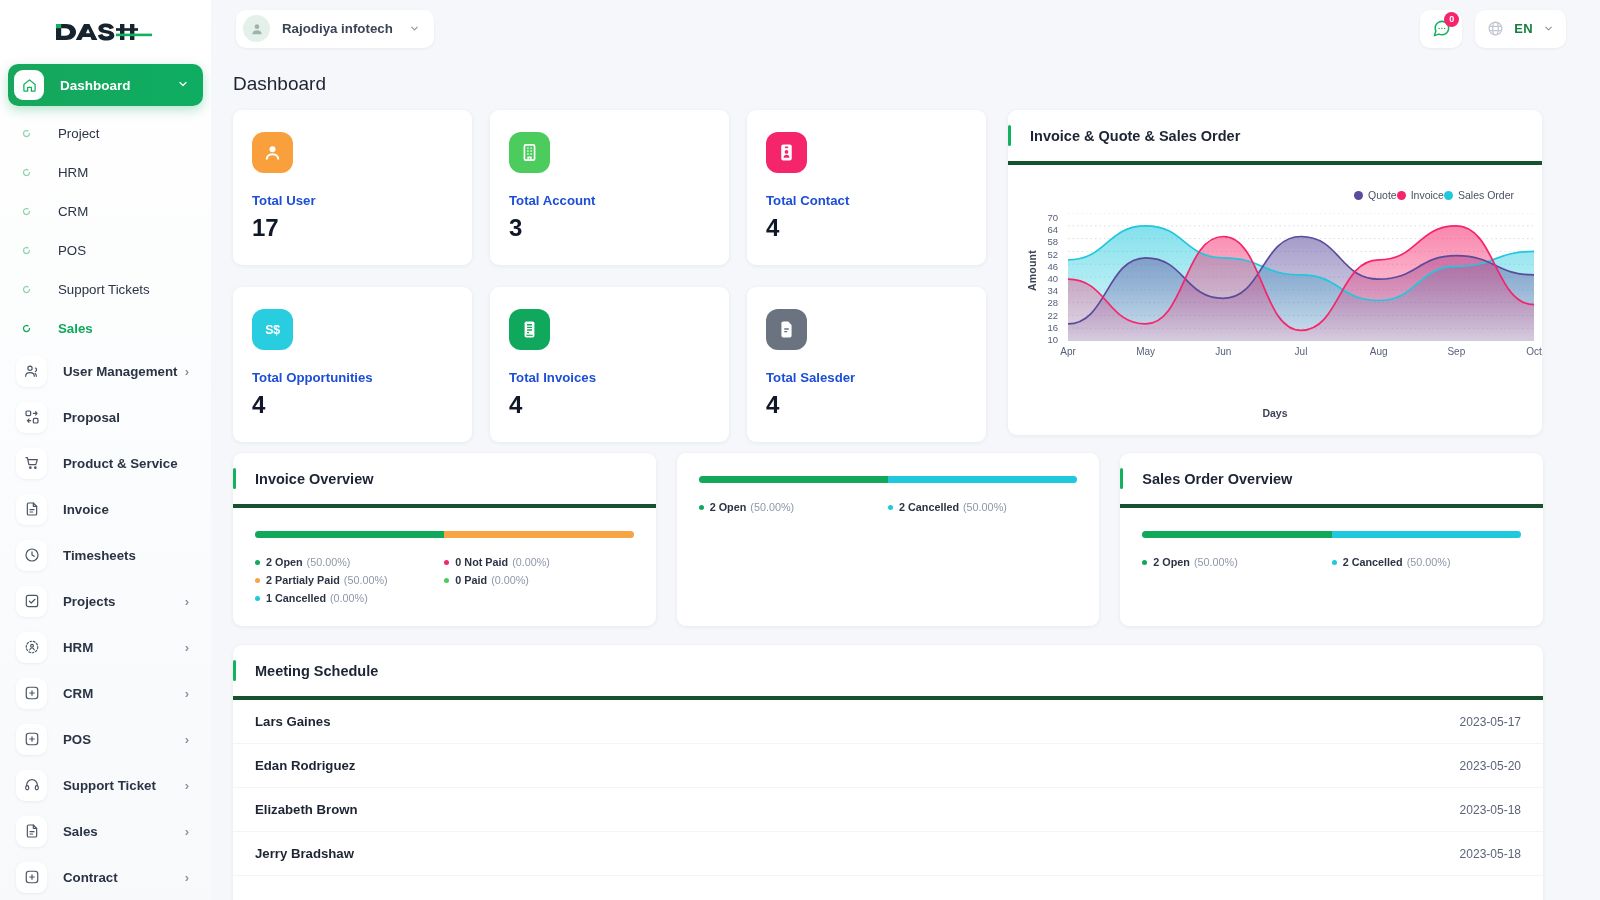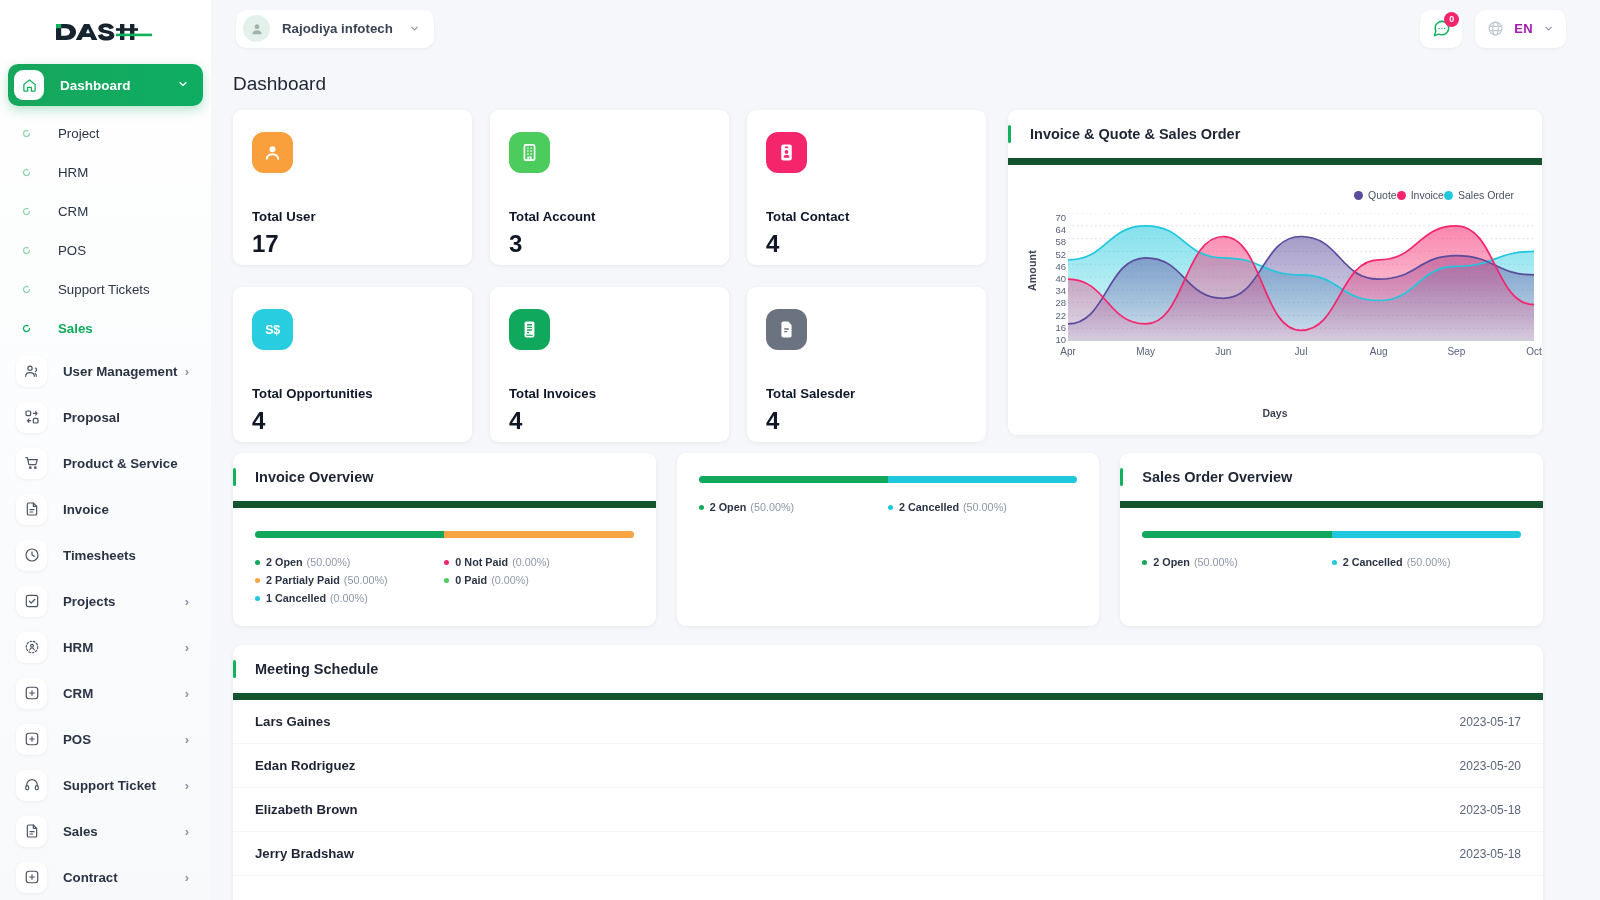--- a/index.html
+++ b/index.html
@@ -101,7 +101,7 @@
     display:flex; align-items:center; justify-content:center; padding:0 3px;
   }
   #lang-btn { padding: 0 12px; gap: 10px; }
-  #lang-btn .lang-code { font-size:13px; font-weight:700; color:#a21caf; letter-spacing:.3px; }
+  #lang-btn .lang-code { font-size:13px; font-weight:700; color:#15803d; letter-spacing:.3px; }
   #lang-btn .chev { color:#8793a6; }
 
   

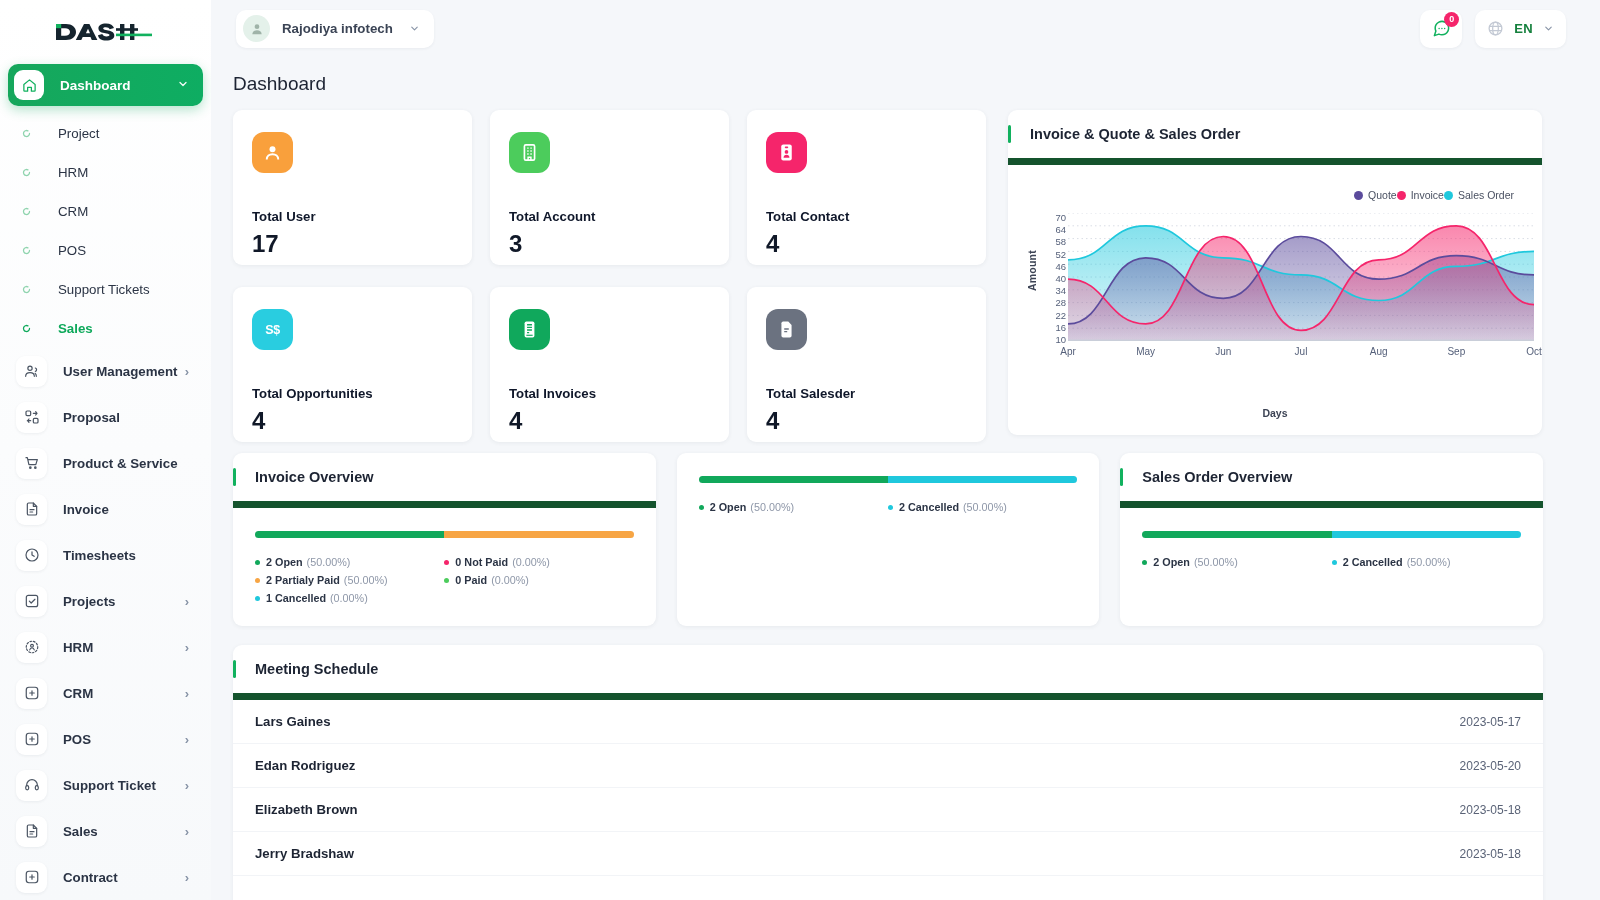--- a/index.html
+++ b/index.html
@@ -114,7 +114,7 @@
   }
   .card-head {
     height:55px; display:flex; align-items:center; padding-left:22px;
-    border-bottom:7px solid #14532d; position:relative;
+    border-bottom:4px solid #14532d; position:relative;
   }
   .card-head::before {
     content:""; position:absolute; left:0; top:15px; bottom:15px; width:3px;

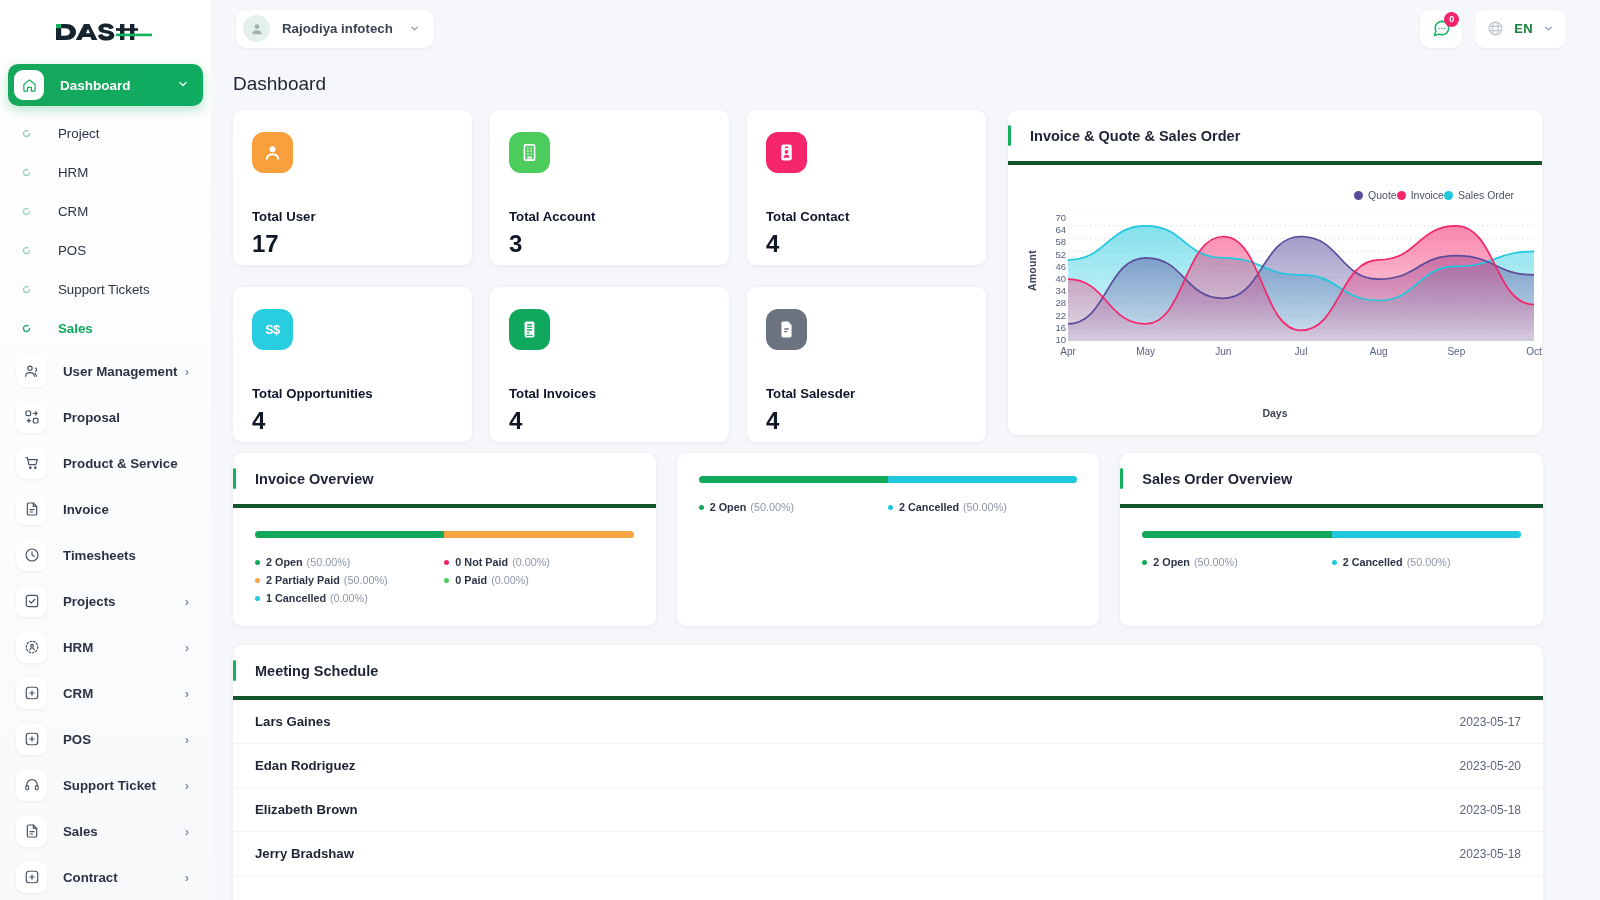--- a/index.html
+++ b/index.html
@@ -134,7 +134,7 @@
     display:flex; align-items:center; justify-content:center;
     color:#fff;
   }
-  .stat-label { margin-top:36px; font-size:13.2px; font-weight:700; color:#0f172a; }
+  .stat-label { margin-top:20px; font-size:13.2px; font-weight:700; color:#1d4ed8; }
   .stat-value { margin-top:6px; font-size:24px; font-weight:700; color:#101828; }
 
   

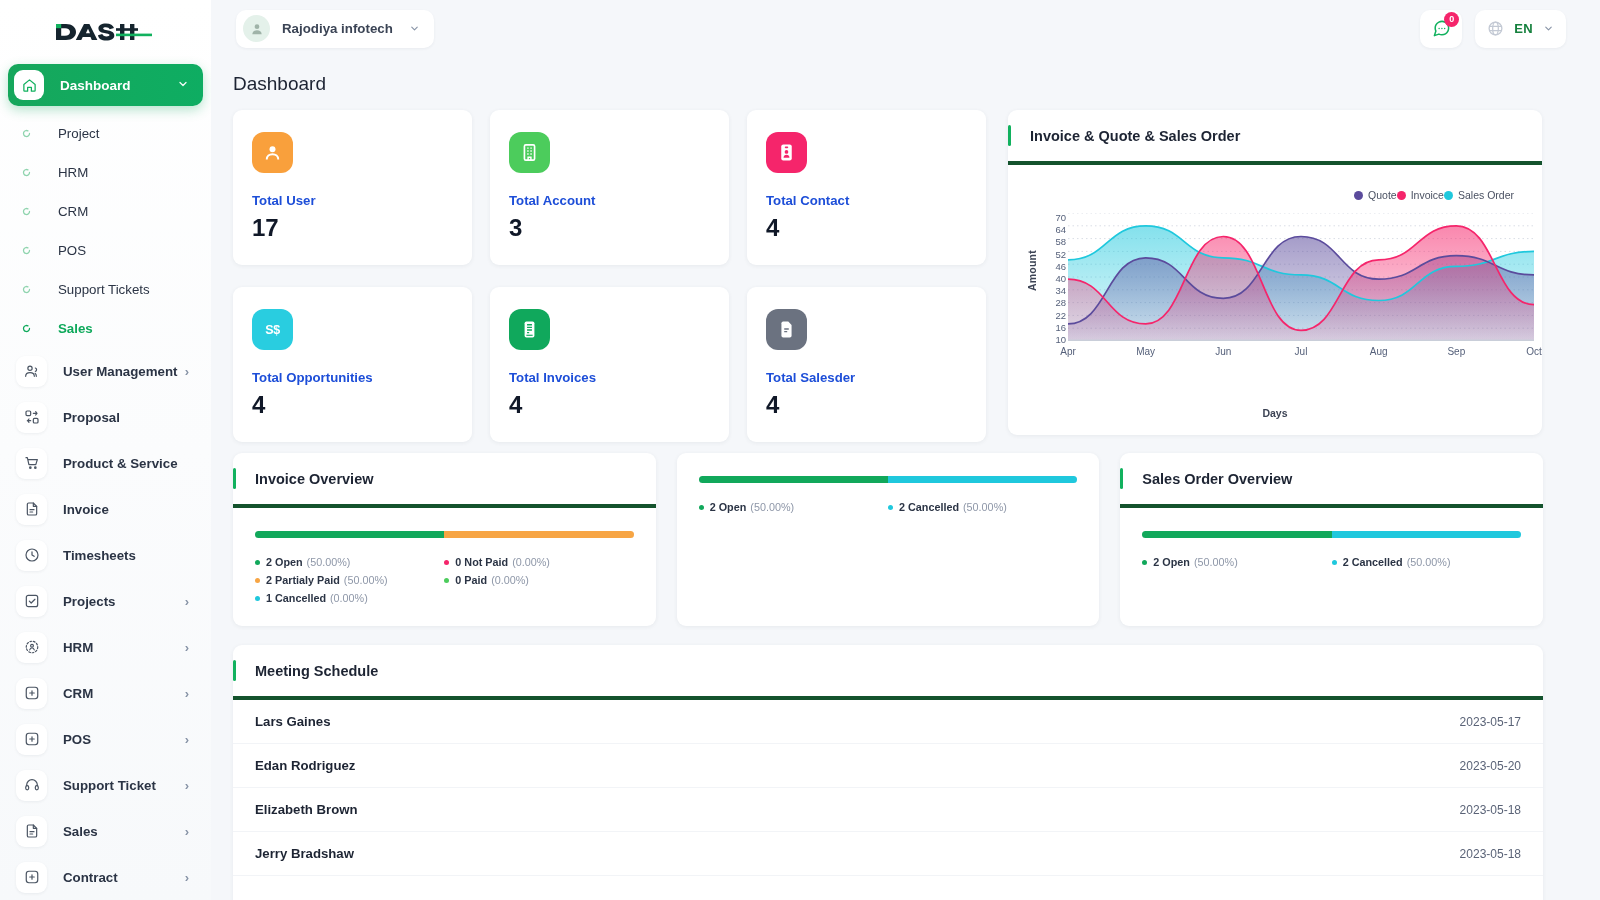--- a/index.html
+++ b/index.html
@@ -155,7 +155,7 @@
     font-size: 10.5px; font-weight:700; color:#3c4354; letter-spacing:.2px;
   }
   .ytick {
-    position:absolute; right: 0; font-size:9.5px; color:#55607a;
+    position:absolute; right: 8px; font-size:9.5px; color:#55607a;
     text-align:right; line-height:1;
   }
   #yticks { position:absolute; left: 32px; top: 0; width: 26px; height: 123px; }

